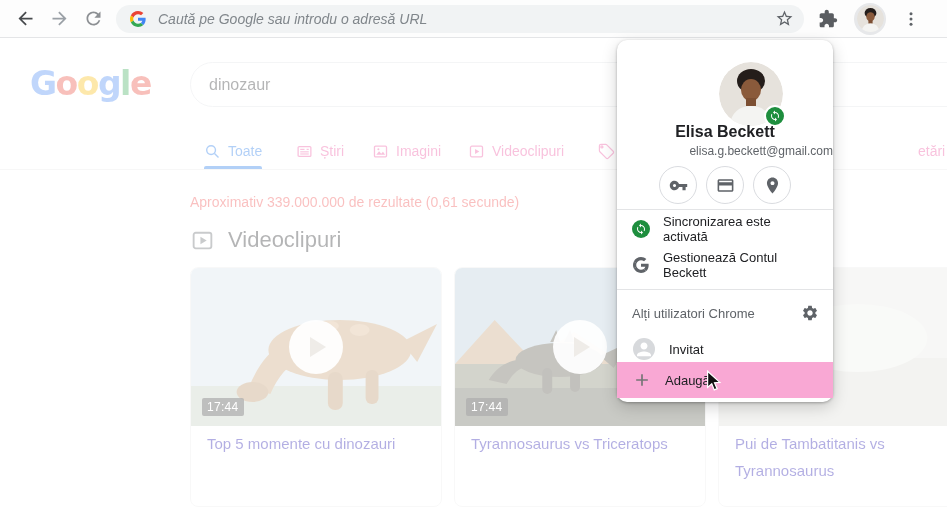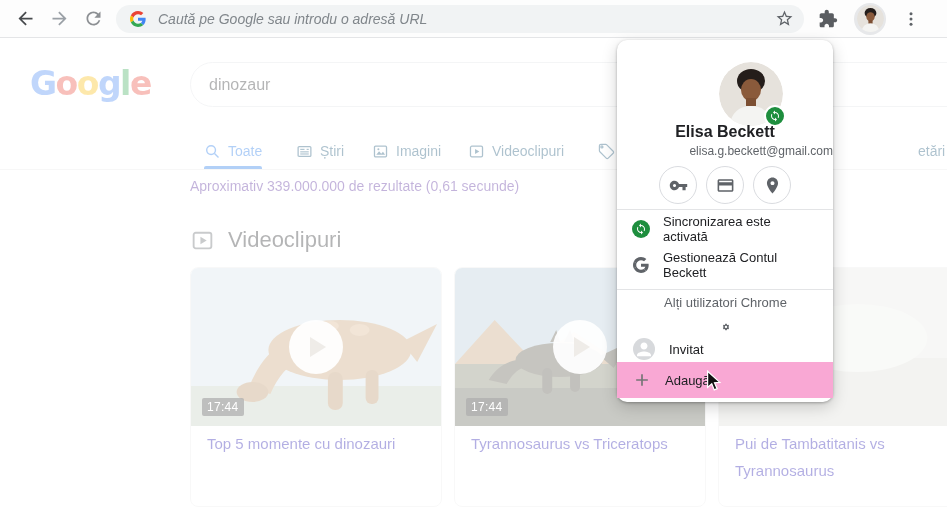--- a/index.html
+++ b/index.html
@@ -32,7 +32,7 @@
     padding-left:18px; font-size:16px; color:#202124; }
   .tabrow { position:absolute; top:100px; height:26px; }
   .tab { position:absolute; top:0; display:flex; align-items:center; gap:7px; height:26px;
-    font-size:14px; color:#0c4a6e; }
+    font-size:14px; color:#ec4899; }
   .tab svg { width:17px; height:17px; }
   .tab.active { color:#1a73e8; }
   .tab-underline { position:absolute; left:204px; top:128px; width:58px; height:3px;

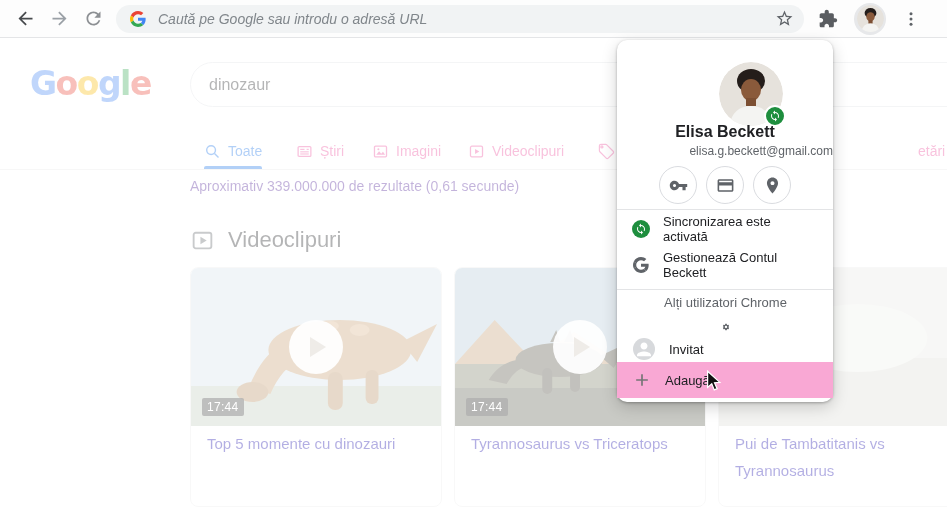--- a/index.html
+++ b/index.html
@@ -38,7 +38,7 @@
   .tab-underline { position:absolute; left:204px; top:128px; width:58px; height:3px;
     background:#1a73e8; border-radius:2px 2px 0 0; }
   .tabs-border { position:absolute; left:0; top:131px; width:947px; height:1px; background:#e8e8e8; }
-  .stats { position:absolute; left:190px; top:140px; font-size:14px; color:#4c1d95; }
+  .stats { position:absolute; left:190px; top:156px; font-size:14px; color:#ef4444; }
   .sec-head { position:absolute; left:190px; top:189px; display:flex; align-items:center; gap:13px;
     color:#46484b; }
   .sec-head svg { width:25px; height:25px; color:#5f6368; }

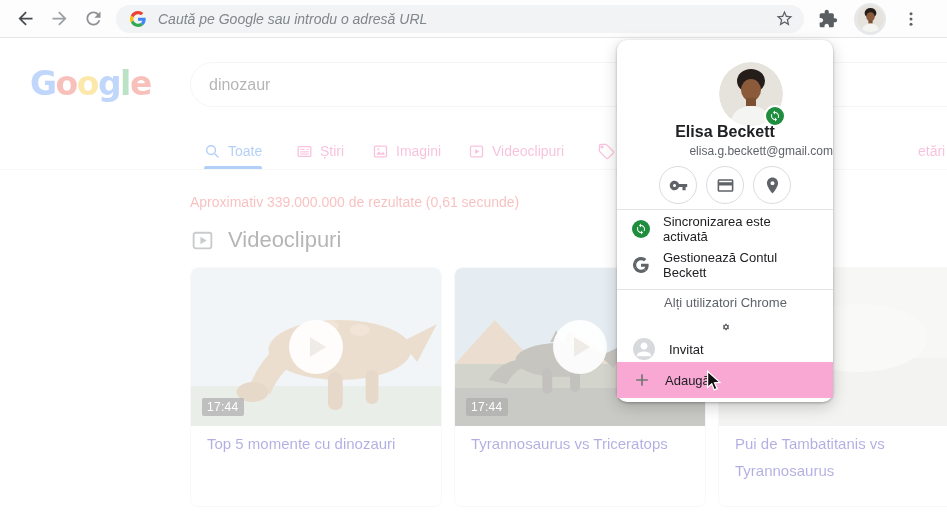--- a/index.html
+++ b/index.html
@@ -82,7 +82,7 @@
     align-items:center; justify-content:center; }
   .sync-dot svg { width:12px; height:12px; color:#fff; }
   .g-gray svg { width:16px; height:16px; }
-  .label-row { justify-content:space-between; color:#5f6368; padding-left:15px;flex-direction:column; }
+  .label-row { justify-content:space-between; color:#5f6368; padding-left:15px; }
   .gear { width:18px; height:18px; color:#5f6368; }
   .guest-ic { width:24px; height:24px; }
   .row-hl { background:#f9a8d4; }

